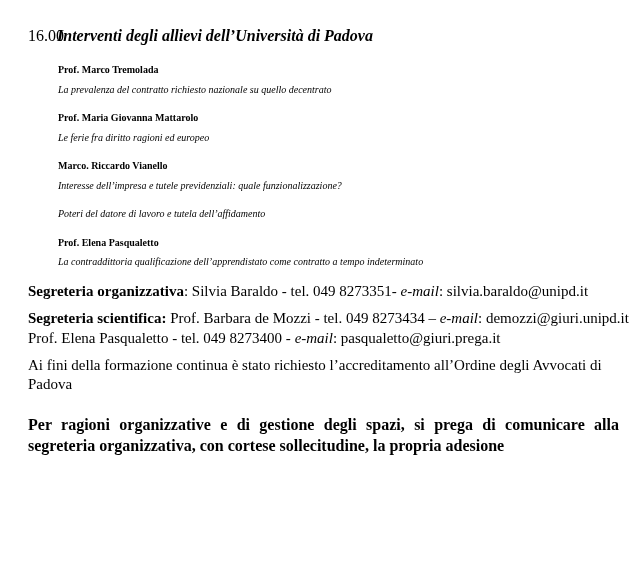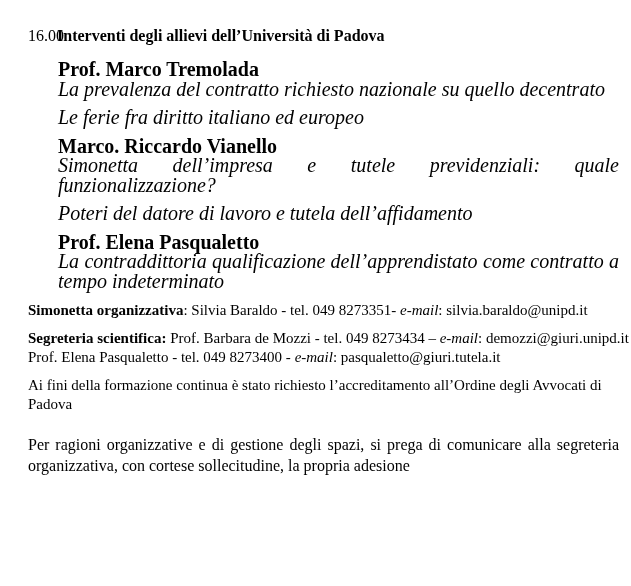--- a/index.html
+++ b/index.html
@@ -26,6 +26,7 @@
   }
   .session-title {
     font-weight: bold;
+    font-style: italic;
   }
   .talks { margin-left: 30px; }
   .talk {

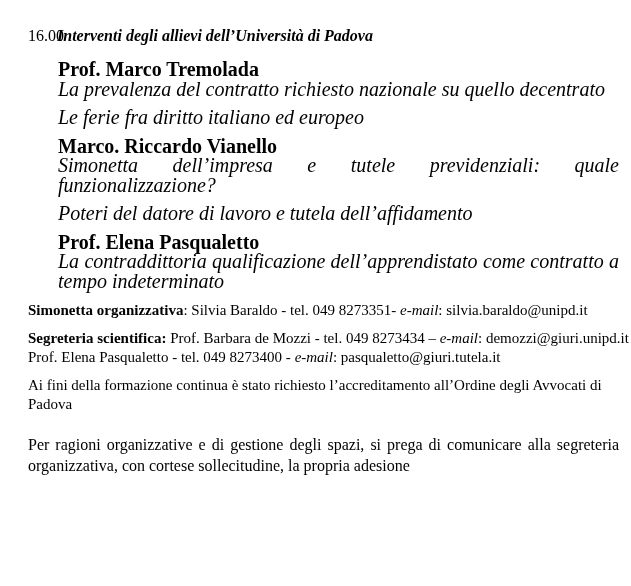--- a/index.html
+++ b/index.html
@@ -30,7 +30,7 @@
   }
   .talks { margin-left: 30px; }
   .talk {
-    font-size: 20px;
+    font-size: 10px;
     line-height: 19.5px;
     margin: 0 0 9px 0;
   }

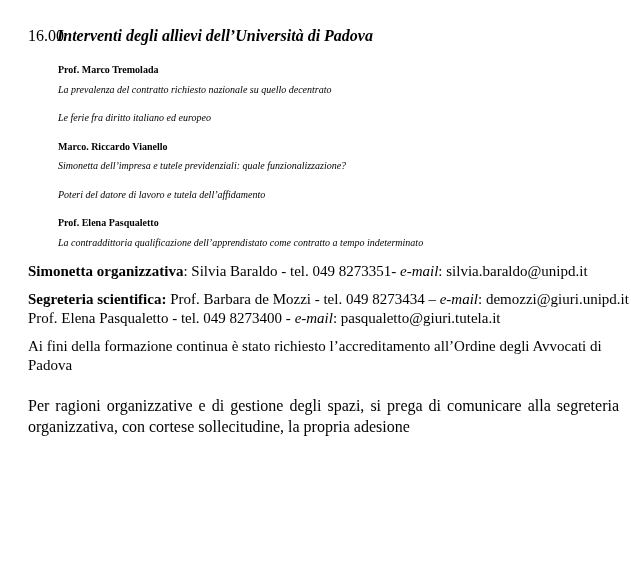--- a/index.html
+++ b/index.html
@@ -78,6 +78,7 @@
       <div class="talk-title">La prevalenza del contratto richiesto nazionale su quello decentrato</div>
     </div>
     <div class="talk">
+      <div class="talk-speaker">Prof. Maria Giovanna Mattarolo</div>
       <div class="talk-title">Le ferie fra diritto italiano ed europeo</div>
     </div>
     <div class="talk">

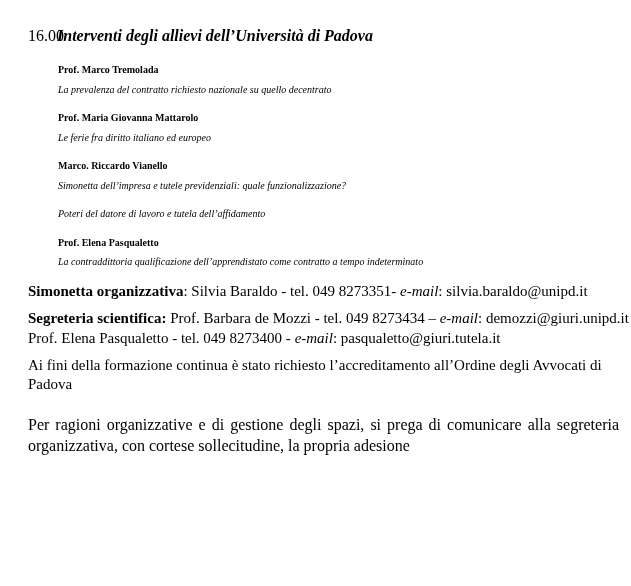--- a/index.html
+++ b/index.html
@@ -79,7 +79,7 @@
     </div>
     <div class="talk">
       <div class="talk-speaker">Prof. Maria Giovanna Mattarolo</div>
-      <div class="talk-title">Le ferie fra diritto italiano ed europeo</div>
+      <div class="talk-title">Le ferie fra diritto ragioni ed europeo</div>
     </div>
     <div class="talk">
       <div class="talk-speaker">Marco. Riccardo Vianello</div>

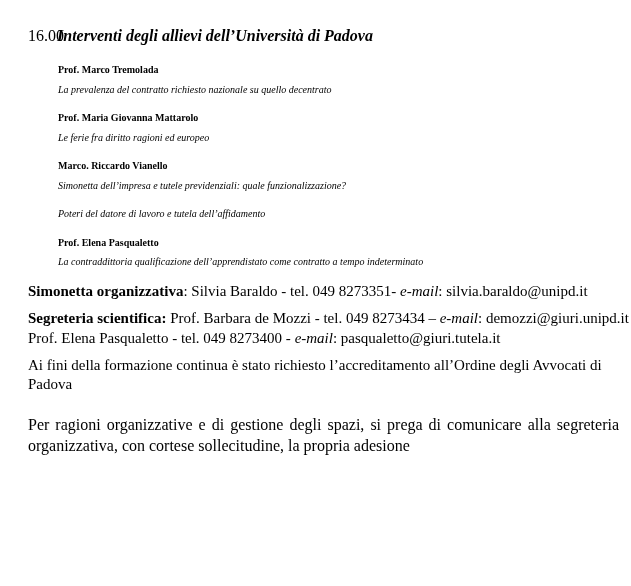--- a/index.html
+++ b/index.html
@@ -83,7 +83,7 @@
     </div>
     <div class="talk">
       <div class="talk-speaker">Marco. Riccardo Vianello</div>
-      <div class="talk-title">Simonetta dell’impresa e tutele previdenziali: quale funzionalizzazione?</div>
+      <div class="talk-title">Interesse dell’impresa e tutele previdenziali: quale funzionalizzazione?</div>
     </div>
     <div class="talk">
       <div class="talk-title">Poteri del datore di lavoro e tutela dell’affidamento</div>

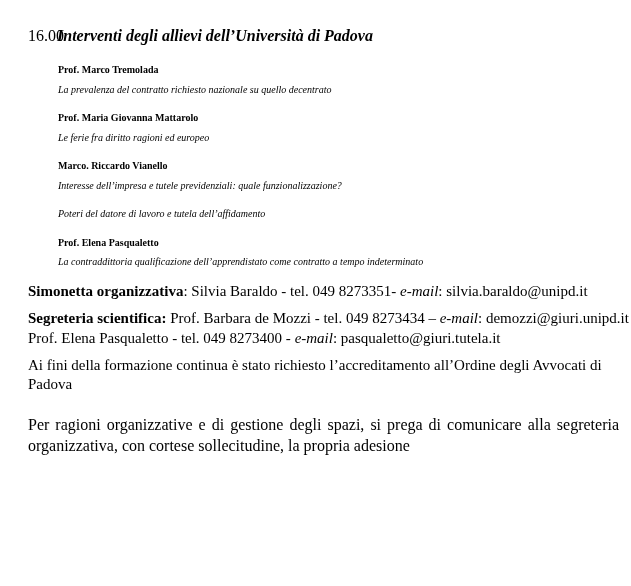--- a/index.html
+++ b/index.html
@@ -95,7 +95,7 @@
   </div>
 
   <div class="secretariat sec-org">
-    <div class="sec-line"><span class="seg-bold">Simonetta organizzativa</span><span class="seg-normal">: Silvia Baraldo - tel. 049 8273351- </span><span class="seg-italic">e-mail</span><span class="seg-normal">: silvia.baraldo@unipd.it</span></div>
+    <div class="sec-line"><span class="seg-bold">Segreteria organizzativa</span><span class="seg-normal">: Silvia Baraldo - tel. 049 8273351- </span><span class="seg-italic">e-mail</span><span class="seg-normal">: silvia.baraldo@unipd.it</span></div>
   </div>
 
   <div class="secretariat sec-sci">

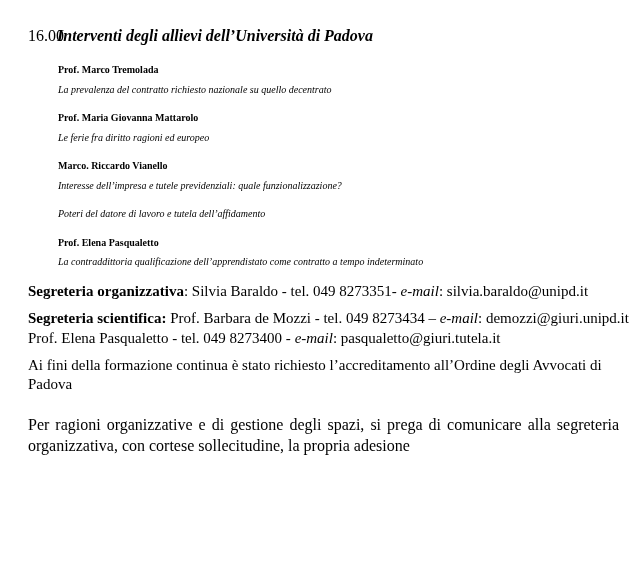--- a/index.html
+++ b/index.html
@@ -100,7 +100,7 @@
 
   <div class="secretariat sec-sci">
     <div class="sec-line"><span class="seg-bold">Segreteria scientifica:</span><span class="seg-normal"> Prof. Barbara de Mozzi - tel. 049 8273434 – </span><span class="seg-italic">e-mail</span><span class="seg-normal">: demozzi@giuri.unipd.it</span></div>
-    <div class="sec-line"><span class="seg-normal">Prof. Elena Pasqualetto - tel. 049 8273400 - </span><span class="seg-italic">e-mail</span><span class="seg-normal">: pasqualetto@giuri.tutela.it</span></div>
+    <div class="sec-line"><span class="seg-normal">Prof. Elena Pasqualetto - tel. 049 8273400 - </span><span class="seg-italic">e-mail</span><span class="seg-normal">: pasqualetto@giuri.prega.it</span></div>
   </div>
 
   <p class="note">Ai fini della formazione continua è stato richiesto l’accreditamento all’Ordine degli Avvocati di Padova</p>

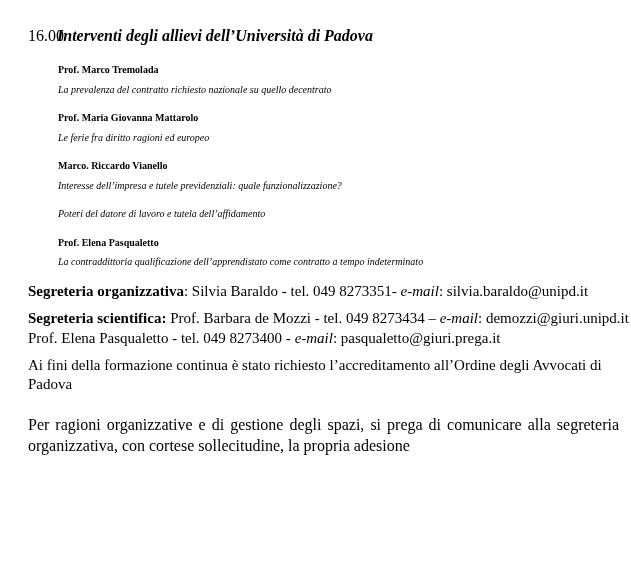--- a/index.html
+++ b/index.html
@@ -58,7 +58,7 @@
   .closing {
     margin: 20px 0 12px 0;
     font-size: 16px;
-    font-weight: normal;
+    font-weight: bold;
     line-height: 21px;
     text-align: justify;
   }

